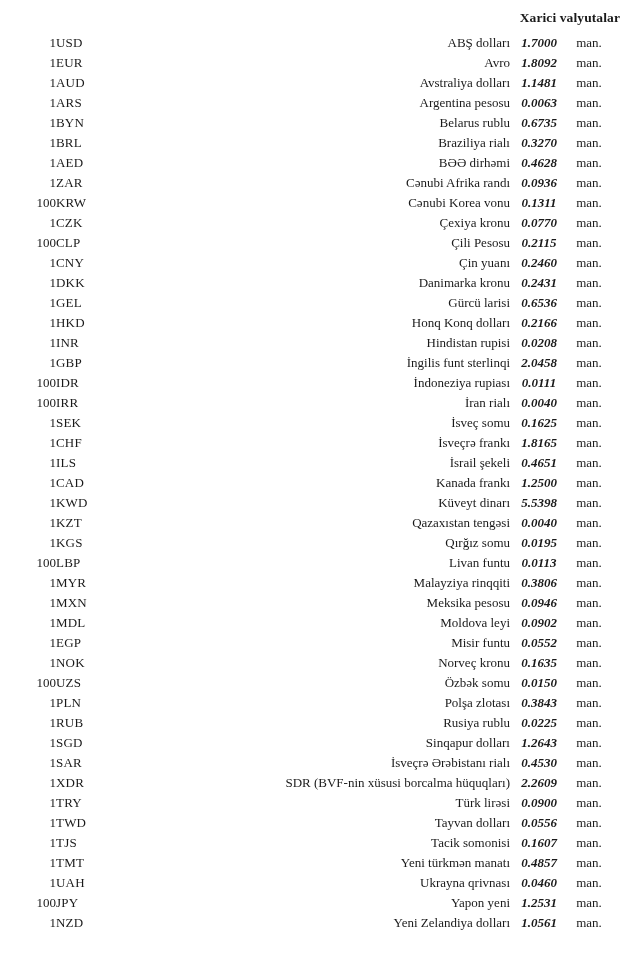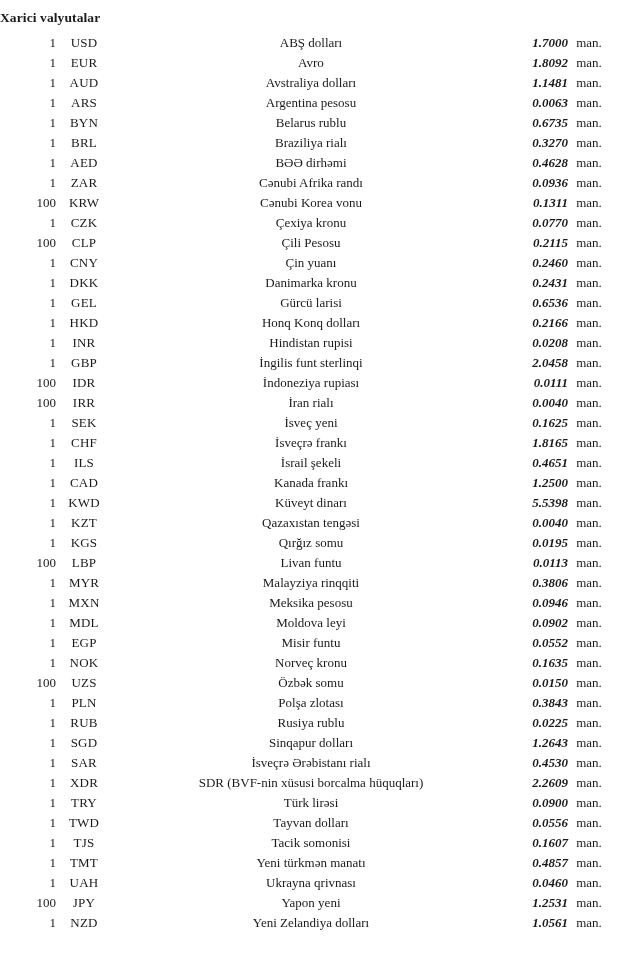--- a/index.html
+++ b/index.html
@@ -22,7 +22,7 @@
     padding: 8px 0 0 0;
   }
   .doc-title {
-    text-align: left;
+    text-align: right;
     font-size: 13.5px;
     font-weight: bold;
     letter-spacing: 0.1px;

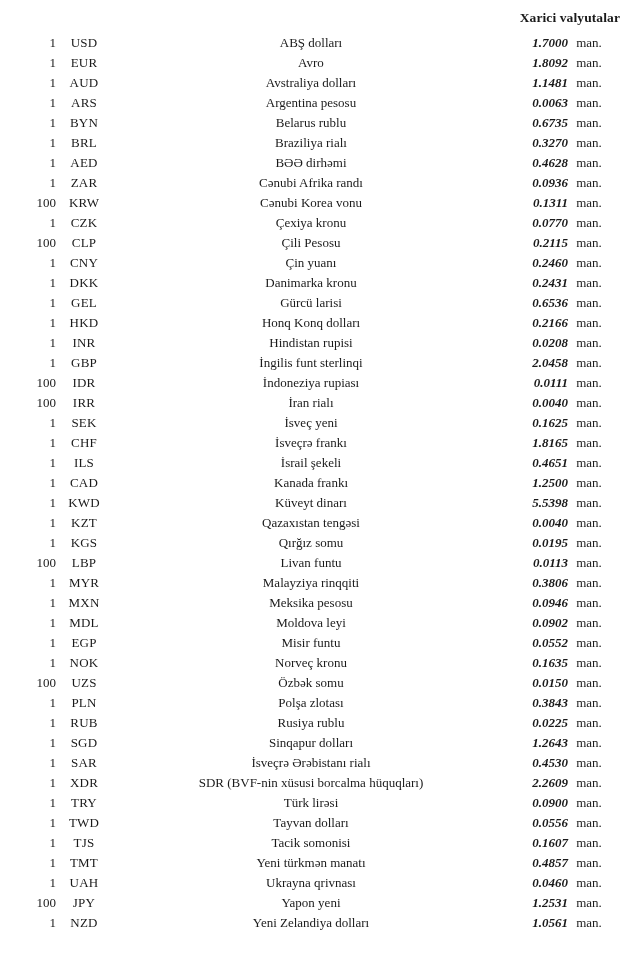--- a/index.html
+++ b/index.html
@@ -53,7 +53,6 @@
   }
   td.c-code {
     width: 56px;
-    text-align: center;
     font-family: "Liberation Serif", serif;
     letter-spacing: 0.2px;
   }

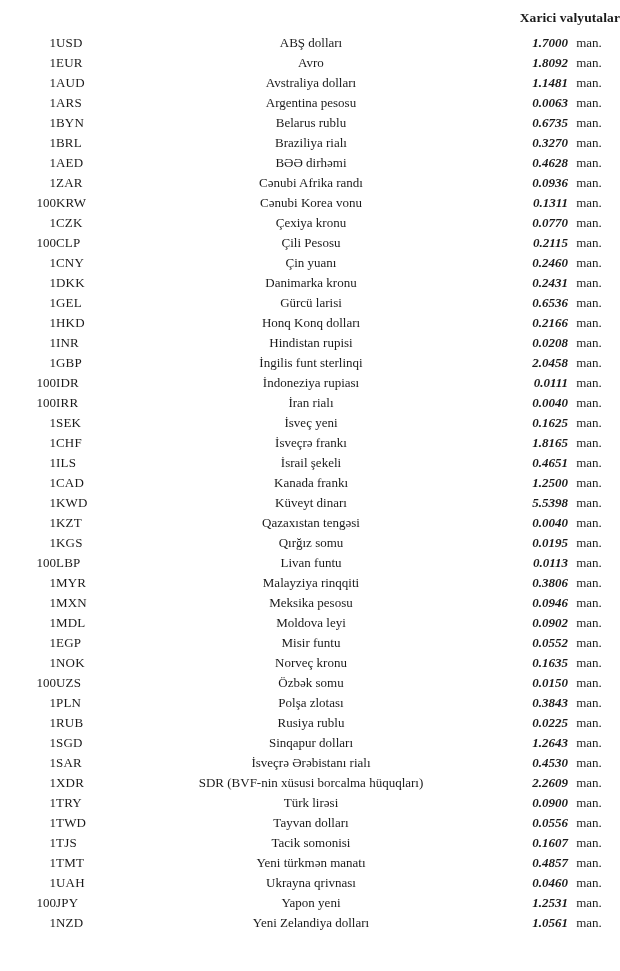--- a/index.html
+++ b/index.html
@@ -58,7 +58,7 @@
   }
   td.c-name {
     width: 398px;
-    text-align: center;
+    text-align: right;
     padding-left: 4px;
     font-family: "Liberation Serif", serif;
   }

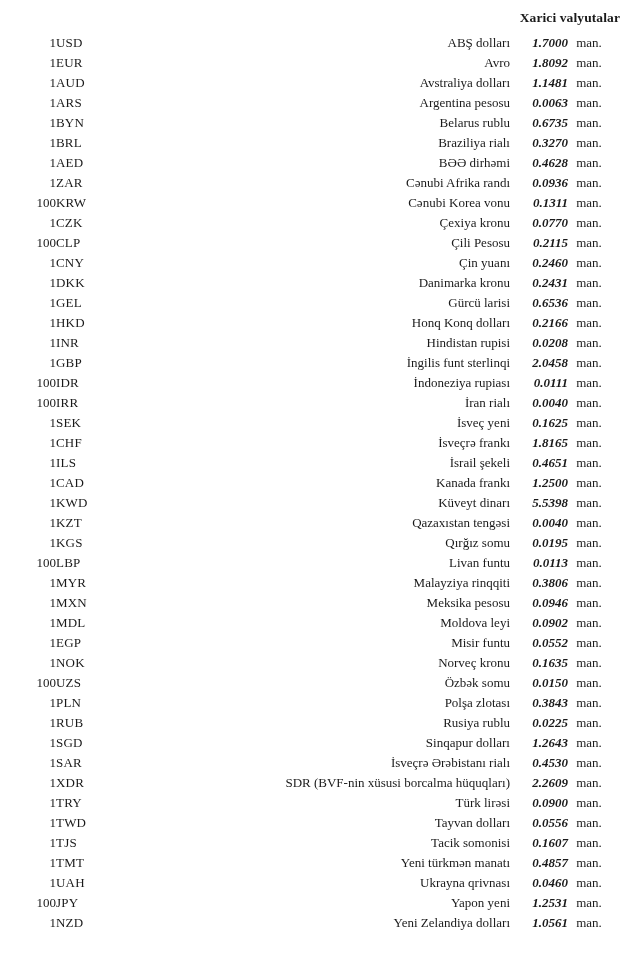--- a/index.html
+++ b/index.html
@@ -64,7 +64,7 @@
   }
   td.c-rate {
     width: 58px;
-    text-align: right;
+    text-align: center;
     font-style: italic;
     font-weight: bold;
     font-size: 12.5px;

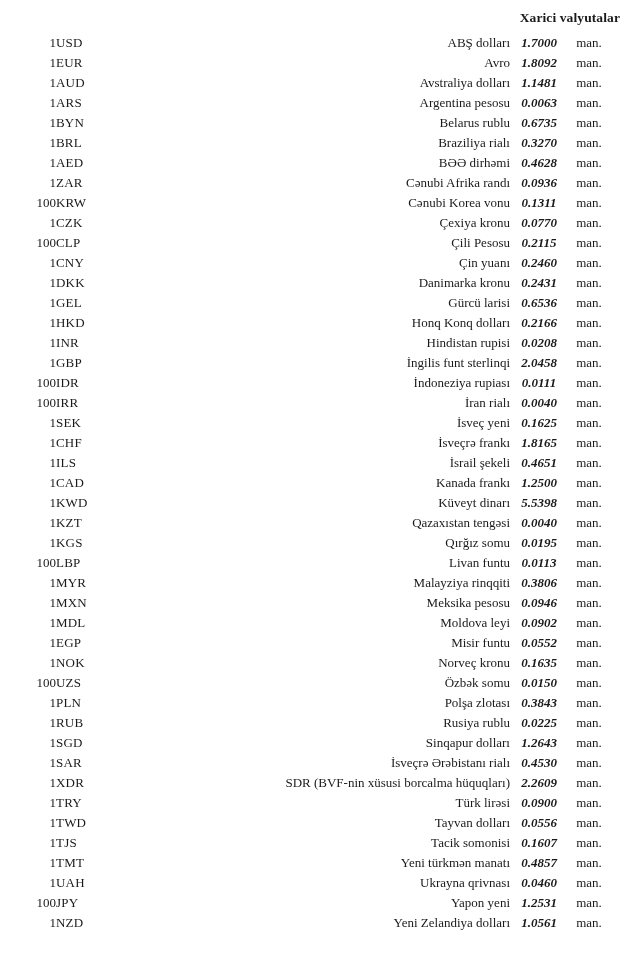--- a/index.html
+++ b/index.html
@@ -221,7 +221,7 @@
         <tr>
           <td class="c-amount">1</td>
           <td class="c-code">SEK</td>
-          <td class="c-name">İsveç yeni</td>
+          <td class="c-name">İsveç somu</td>
           <td class="c-rate">0.1625</td>
           <td class="c-unit">man.</td>
         </tr>

